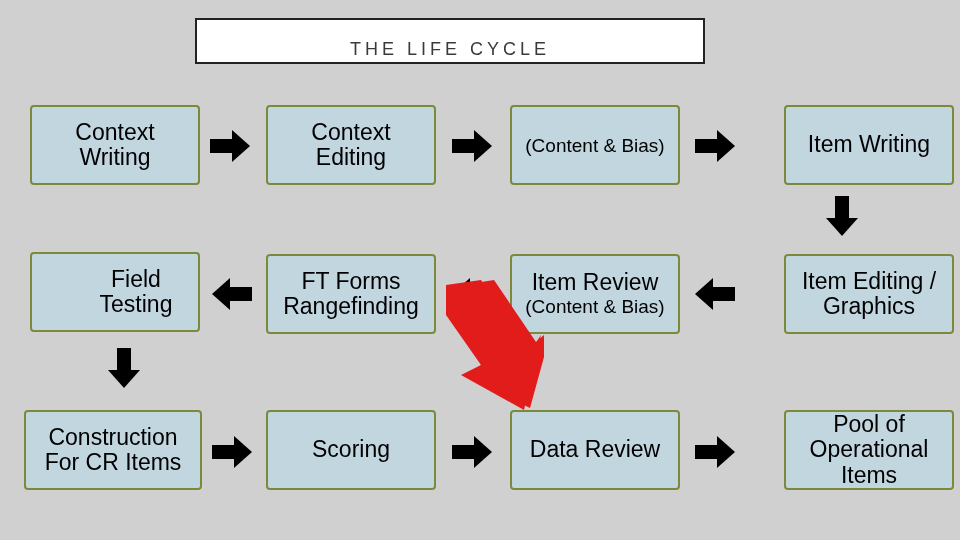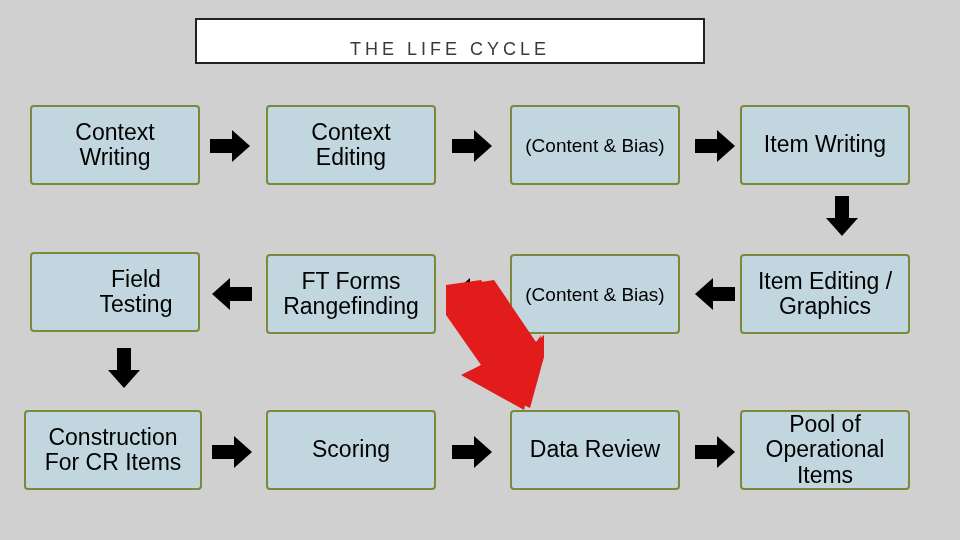--- a/index.html
+++ b/index.html
@@ -58,7 +58,7 @@
   .c1 { left: 30px; }
   .c2 { left: 266px; }
   .c3 { left: 510px; }
-  .c4 { left: 740px; justify-content: center; }
+  .c4 { left: 784px; justify-content: center; }
   .r3.c1 { width: 178px; left: 24px; }
   .r2.c1 { top: 252px; padding-left: 48px; }
 

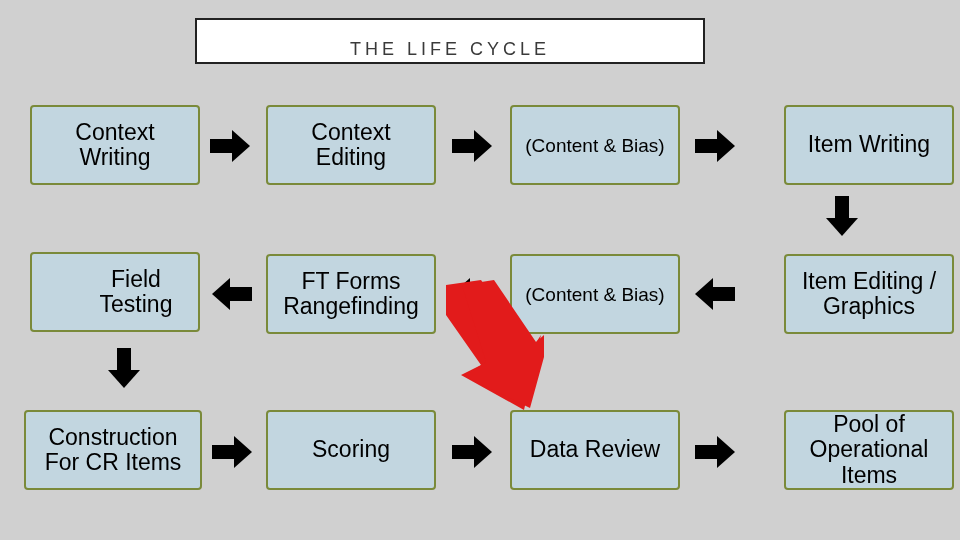--- a/index.html
+++ b/index.html
@@ -130,6 +130,7 @@
   <span>FT Forms Rangefinding</span>
 </div>
 <div class="node r2 c3">
+  <span>Item Review</span>
   <span class="sub">(Content &amp; Bias)</span>
 </div>
 <div class="node r2 c4">

